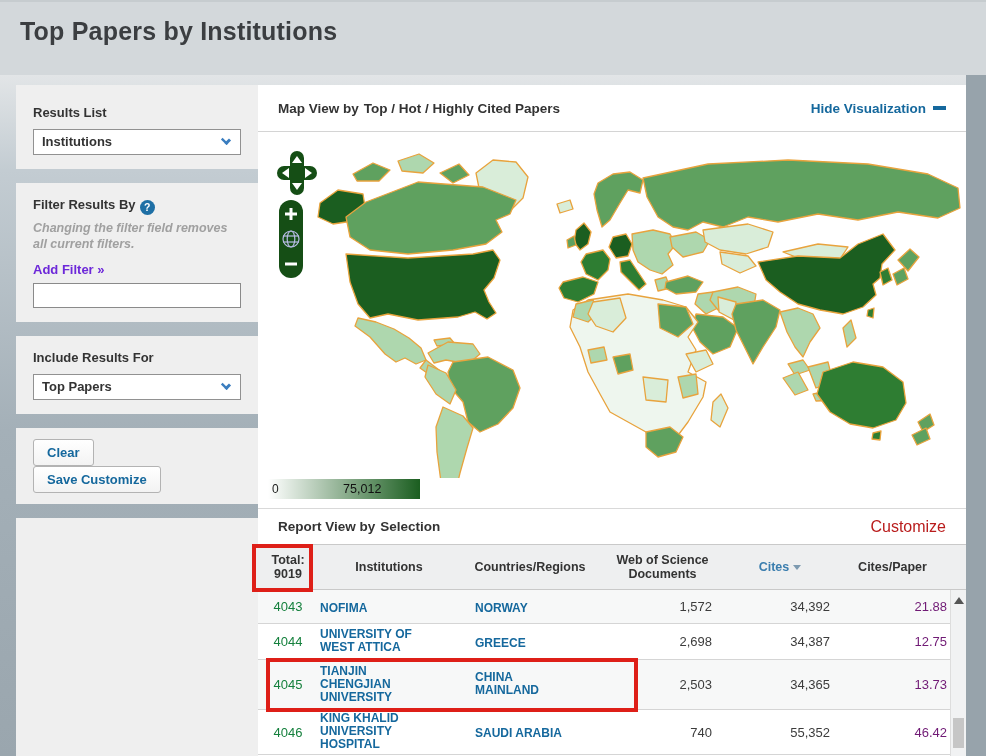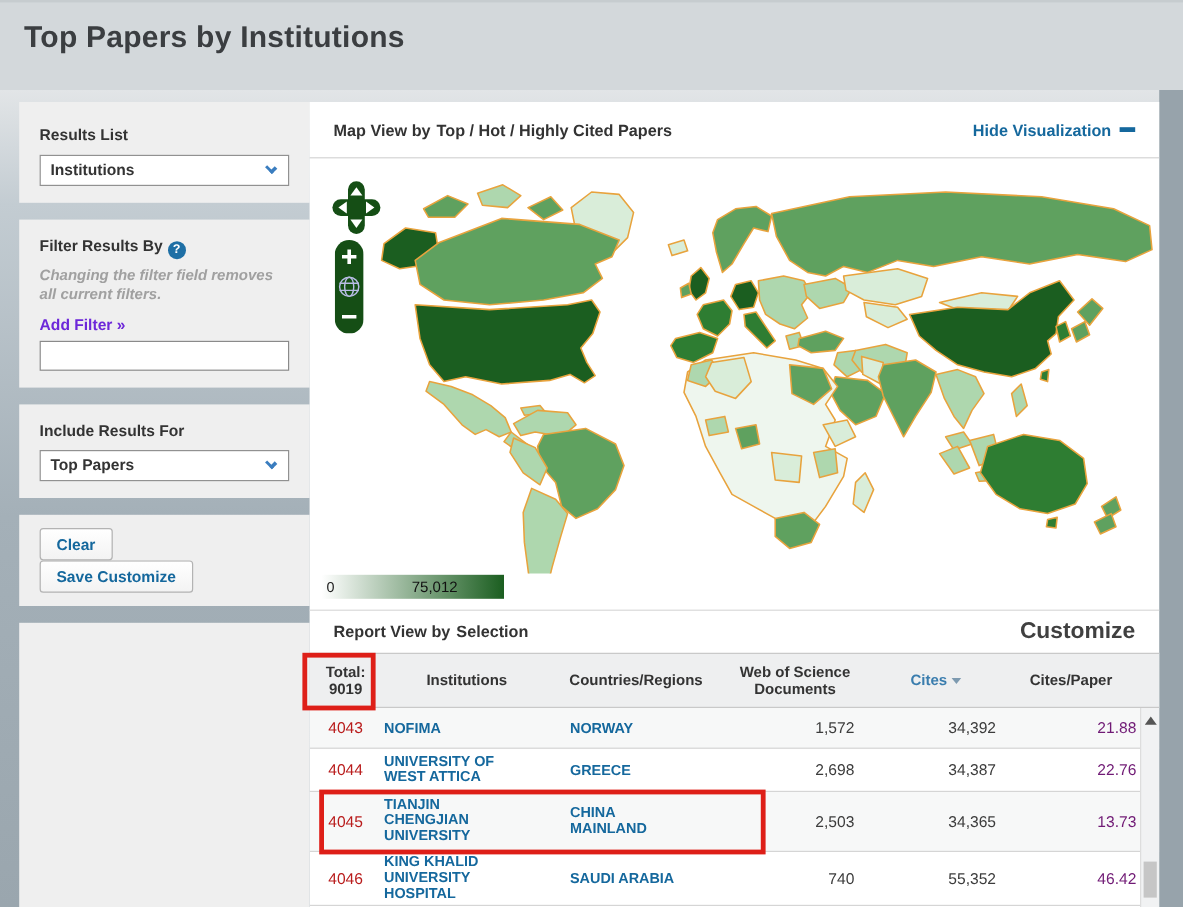--- a/index.html
+++ b/index.html
@@ -62,7 +62,7 @@
   .report-header{ height:35px; display:flex; align-items:center; padding:0 20px; }
   .report-header .t1{ font-size:13.5px; font-weight:bold; color:#333; margin-right:5px; }
   .report-header .t2{ font-size:13.5px; font-weight:bold; color:#333; }
-  .customize-link{ margin-left:auto; color:#404040; font-size:19px; font-weight:bold; cursor:pointer; }
+  .customize-link{ margin-left:auto; color:#b91c1c; font-size:16px; font-weight:normal; cursor:pointer; }
 
   
   .thead{ height:46px; background:#eeeff0; border-top:1px solid #c9c9c9; border-bottom:1px solid #c9c9c9;

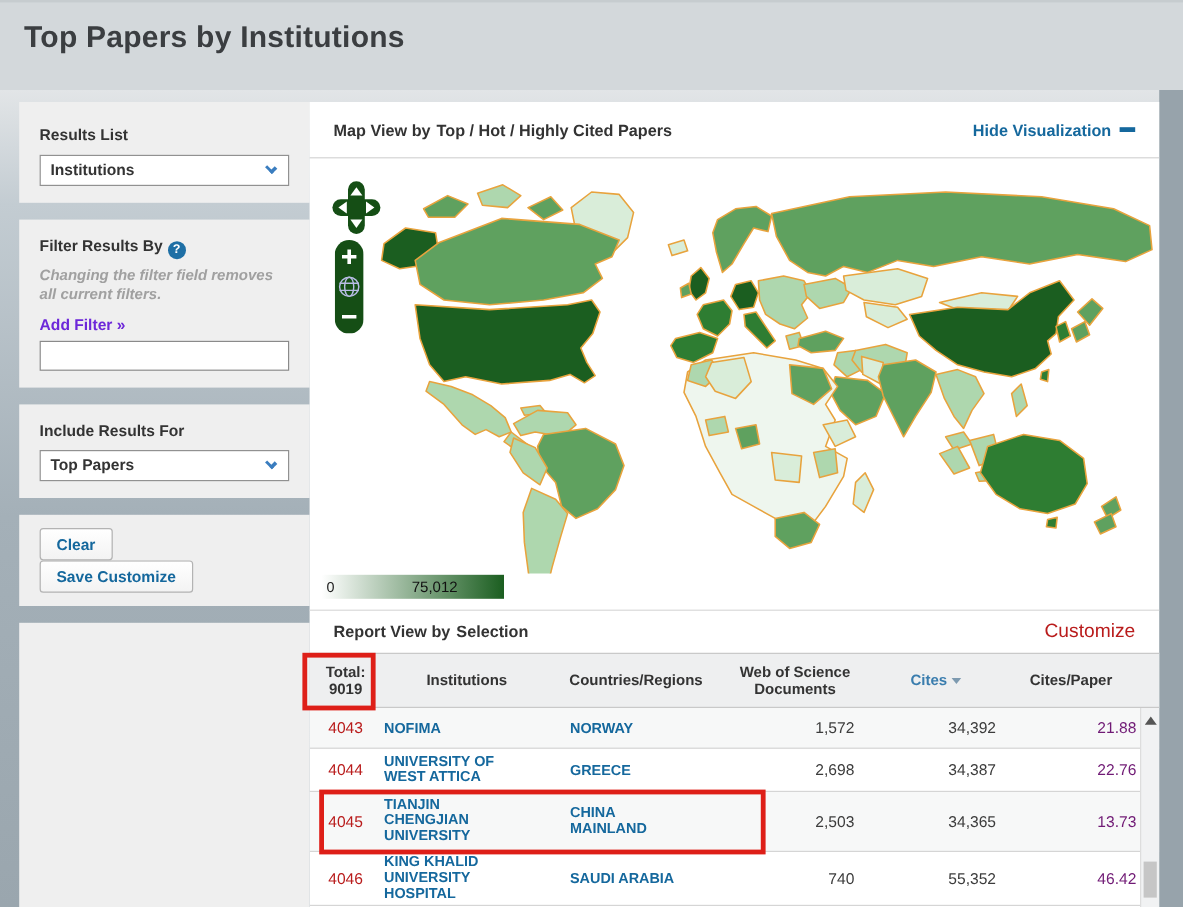--- a/index.html
+++ b/index.html
@@ -82,7 +82,7 @@
   .trow{ display:flex; align-items:center; border-bottom:1px solid #d5d5d5; }
   .trow.alt{ background:#f7f8f8; }
   .r1{ height:34px; } .r2{ height:36px; } .r3{ height:50px; } .r4{ height:45px; }
-  .cell-rank{ width:60px; text-align:center; font-size:13px; color:#b91c1c; }
+  .cell-rank{ width:60px; text-align:center; font-size:13px; color:#15803d; }
   .cell-inst{ width:142px; padding-left:2px; }
   .cell-inst span, .cell-ctry span{ display:inline-block; font-size:12px; font-weight:bold;
     color:#15689d; line-height:13px; text-transform:uppercase; cursor:pointer; }

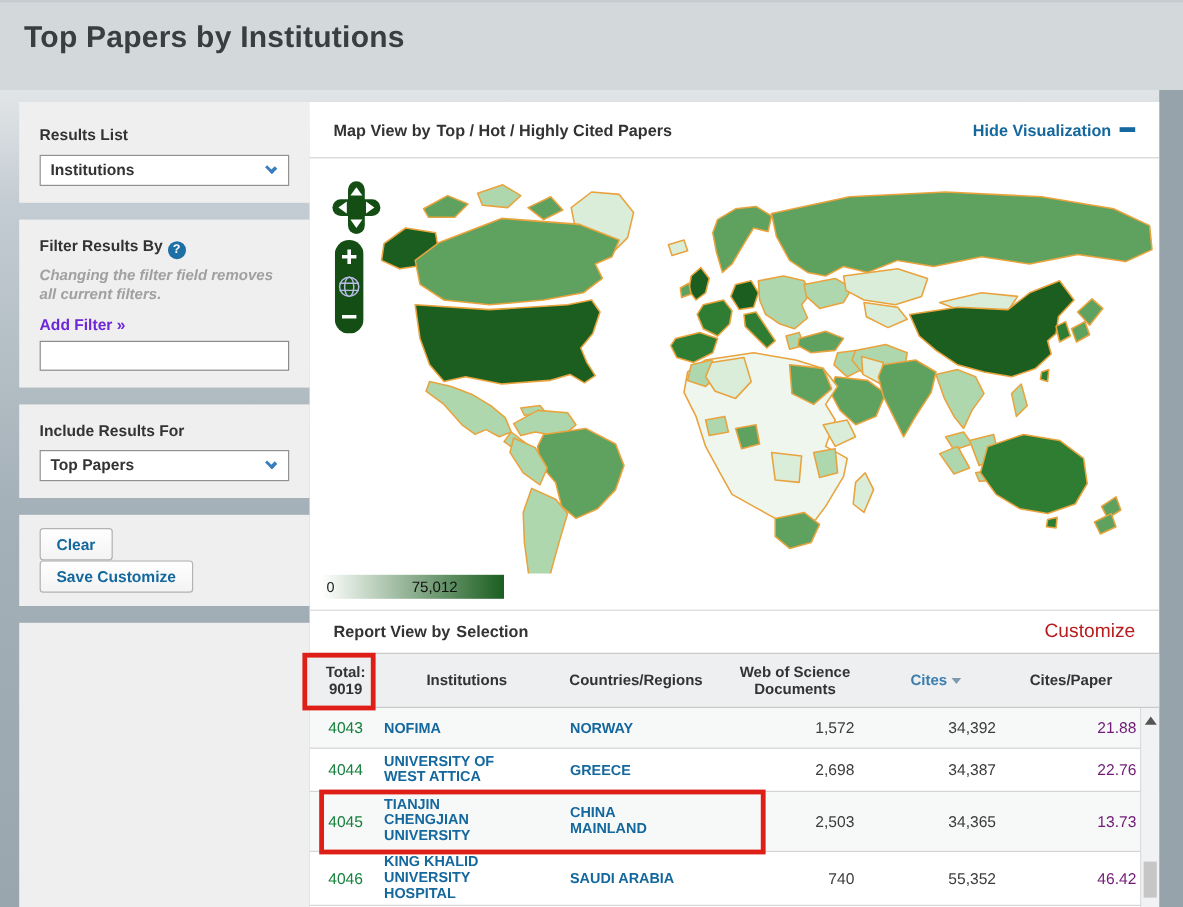--- a/index.html
+++ b/index.html
@@ -306,7 +306,7 @@
       <div class="cell-ctry"><span>GREECE</span></div>
       <div class="cell-docs">2,698</div>
       <div class="cell-cites">34,387</div>
-      <div class="cell-cpp">22.76</div>
+      <div class="cell-cpp">12.75</div>
       <div class="col-scroll"></div>
     </div>
     <div class="trow alt r3">

